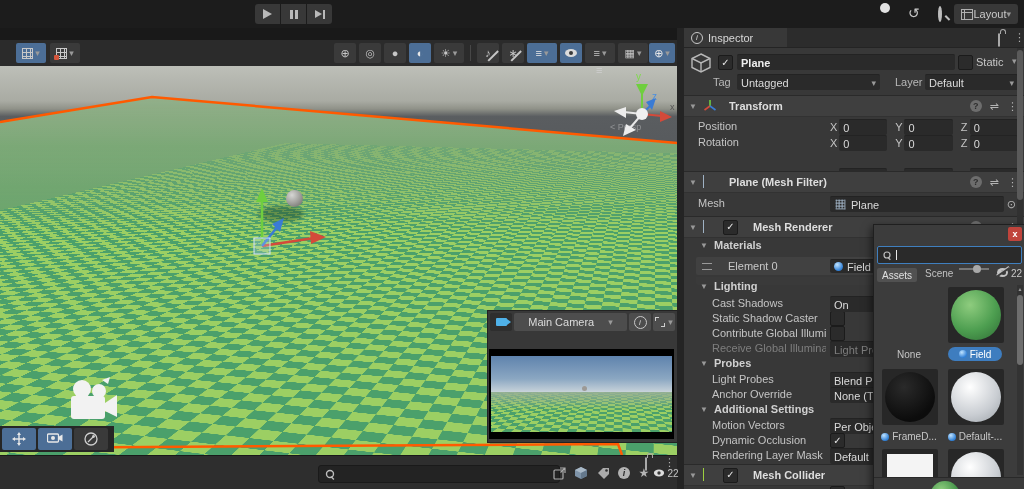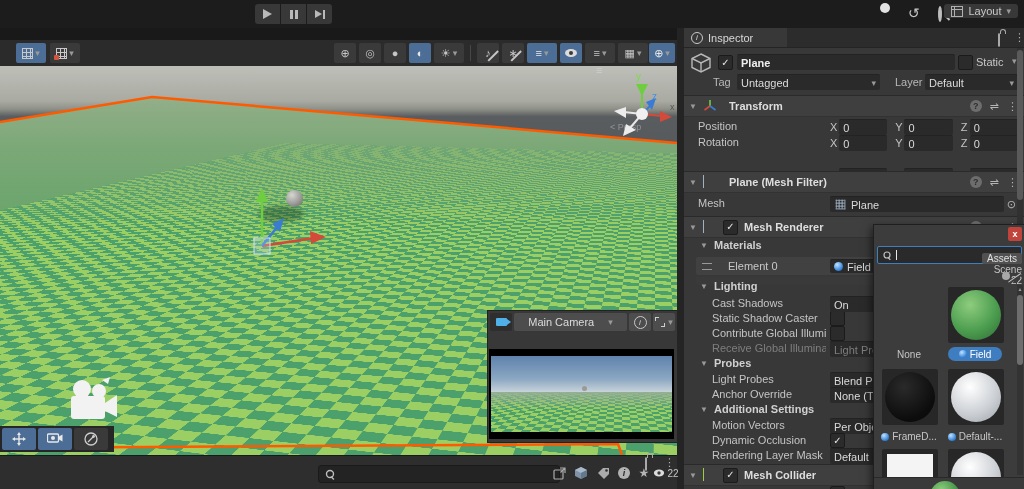--- a/index.html
+++ b/index.html
@@ -22,7 +22,7 @@
   .cloud::before{content:"";position:absolute;left:4px;top:-5px;width:10px;height:10px;border-radius:50%;background:#e2e2e2;}
   .mag{position:relative;width:8px;height:8px;border:2px solid #bdbdbd;border-radius:50%;}
   .mag::after{content:"";position:absolute;left:6px;top:7px;width:6px;height:2px;background:#bdbdbd;transform:rotate(45deg);transform-origin:0 0;}
-  #layout-btn{position:absolute;right:6px;top:4px;height:14px;background:#383838;border-radius:3px;display:flex;align-items:center;gap:5px;padding:0 7px;color:#c9c9c9;}
+  #layout-btn{position:absolute;right:6px;top:4px;height:20px;background:#383838;border-radius:3px;display:flex;align-items:center;padding:0 7px;color:#c9c9c9;}
   .lgrid{width:10px;height:9px;border:1px solid #b0b0b0;background:
      linear-gradient(90deg,transparent 2px,#b0b0b0 2px,#b0b0b0 3px,transparent 3px),
      linear-gradient(transparent 2px,#b0b0b0 2px,#b0b0b0 3px,transparent 3px);}

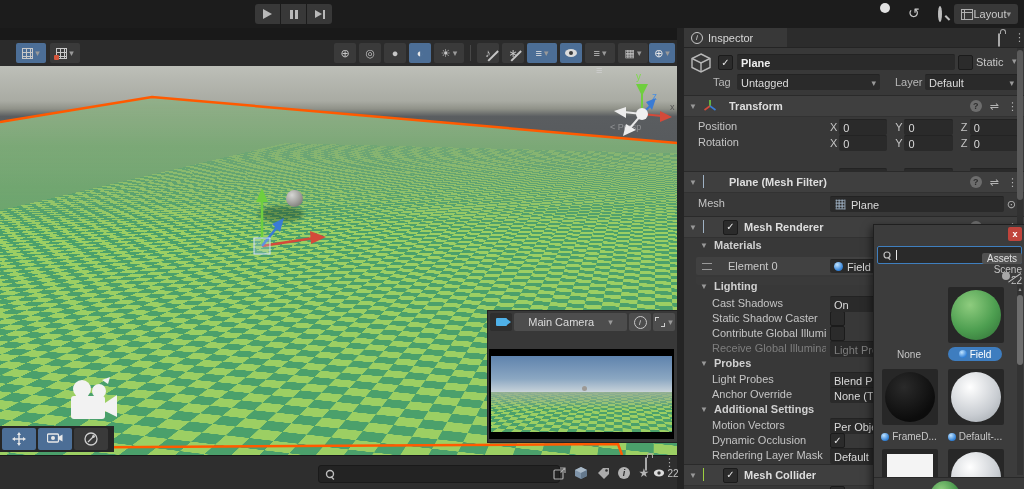--- a/index.html
+++ b/index.html
@@ -118,7 +118,7 @@
   .cb .cm{color:#e6e6e6;font-size:10px;line-height:1;}
   .comp-header{position:absolute;left:0;width:340px;height:20px;background:#3f3f3f;border-top:1px solid #2a2a2a;border-bottom:1px solid #323232;display:flex;align-items:center;}
   .fold{color:#999;font-size:8px;margin-left:5px;width:10px;}
-  .ctitle{font-weight:bold;color:#dedede;margin-left:6px;}
+  .ctitle{font-weight:bold;color:#dedede;margin-left:15px;}
   .hright{margin-left:auto;display:flex;align-items:center;gap:8px;margin-right:6px;color:#b5b5b5;}
   .help-c{width:12px;height:12px;border-radius:50%;background:#6d6d6d;color:#2e2e2e;font-size:9px;font-weight:bold;display:flex;align-items:center;justify-content:center;}
   .cicon{width:14px;height:14px;margin-left:4px;}

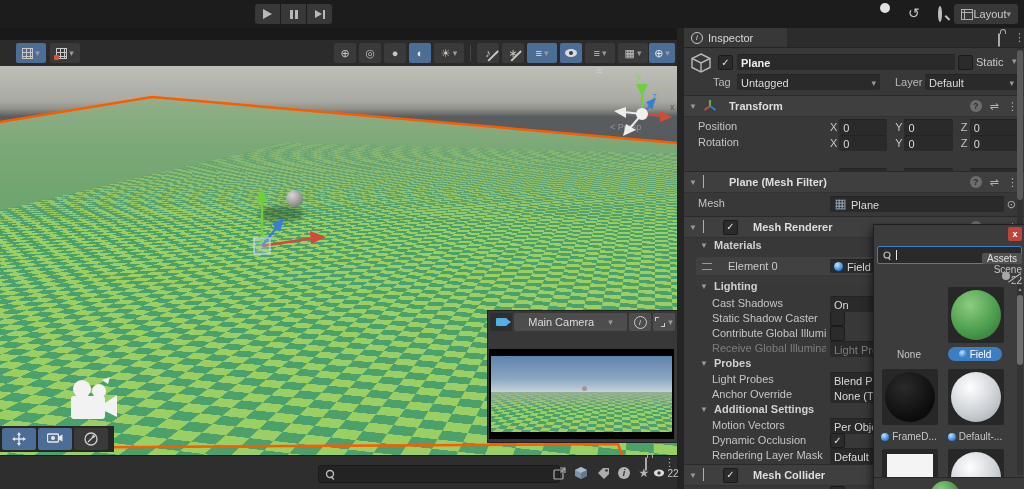--- a/index.html
+++ b/index.html
@@ -145,7 +145,7 @@
   #mp-search{position:absolute;left:3px;right:3px;top:21px;height:16px;background:#2a2a2a;border:1px solid #3f7fbf;border-radius:2px;display:flex;align-items:center;gap:3px;padding:0 3px;}
   #mp-search .mag{transform:scale(0.6);}
   #mp-search .caret{width:1px;height:10px;background:#e8e8e8;}
-  #mp-tabs{position:absolute;left:3px;right:3px;top:28px;height:16px;display:flex;align-items:flex-end;flex-direction:column;}
+  #mp-tabs{position:absolute;left:3px;right:3px;top:43px;height:16px;display:flex;align-items:flex-start;}
   #mp-assets{background:#515151;border-radius:2px;height:14px;padding:0 5px;display:flex;align-items:center;color:#e0e0e0;font-size:10px;}
   #mp-scene{margin-left:8px;color:#c2c2c2;font-size:10px;}
   #mp-slider{position:relative;width:34px;height:2px;background:#777;margin-left:6px;}

